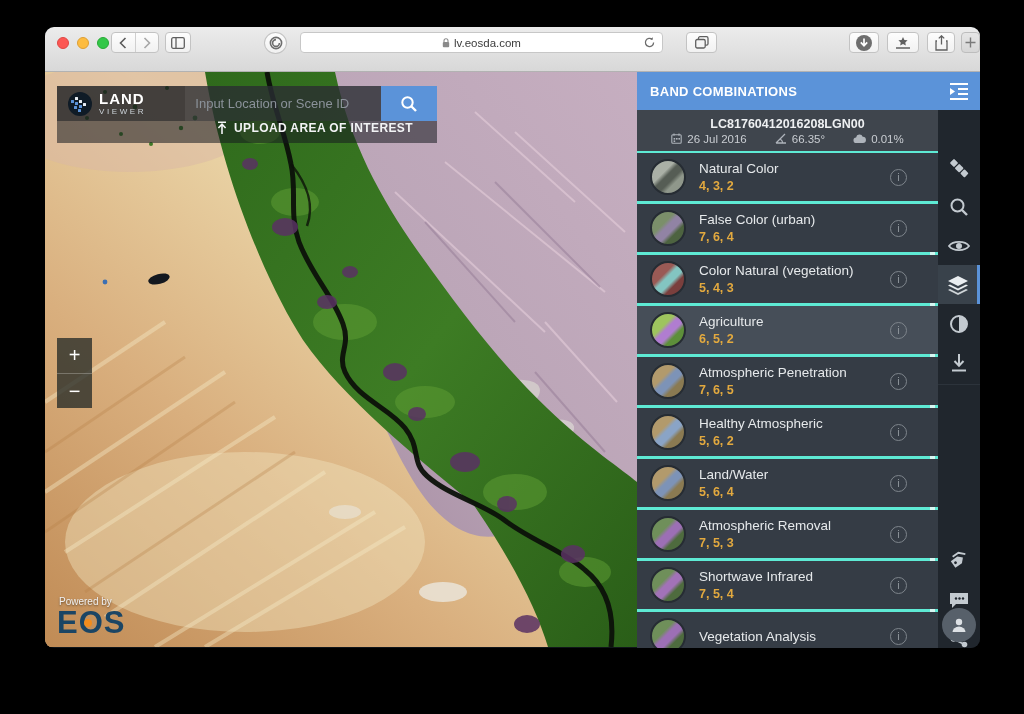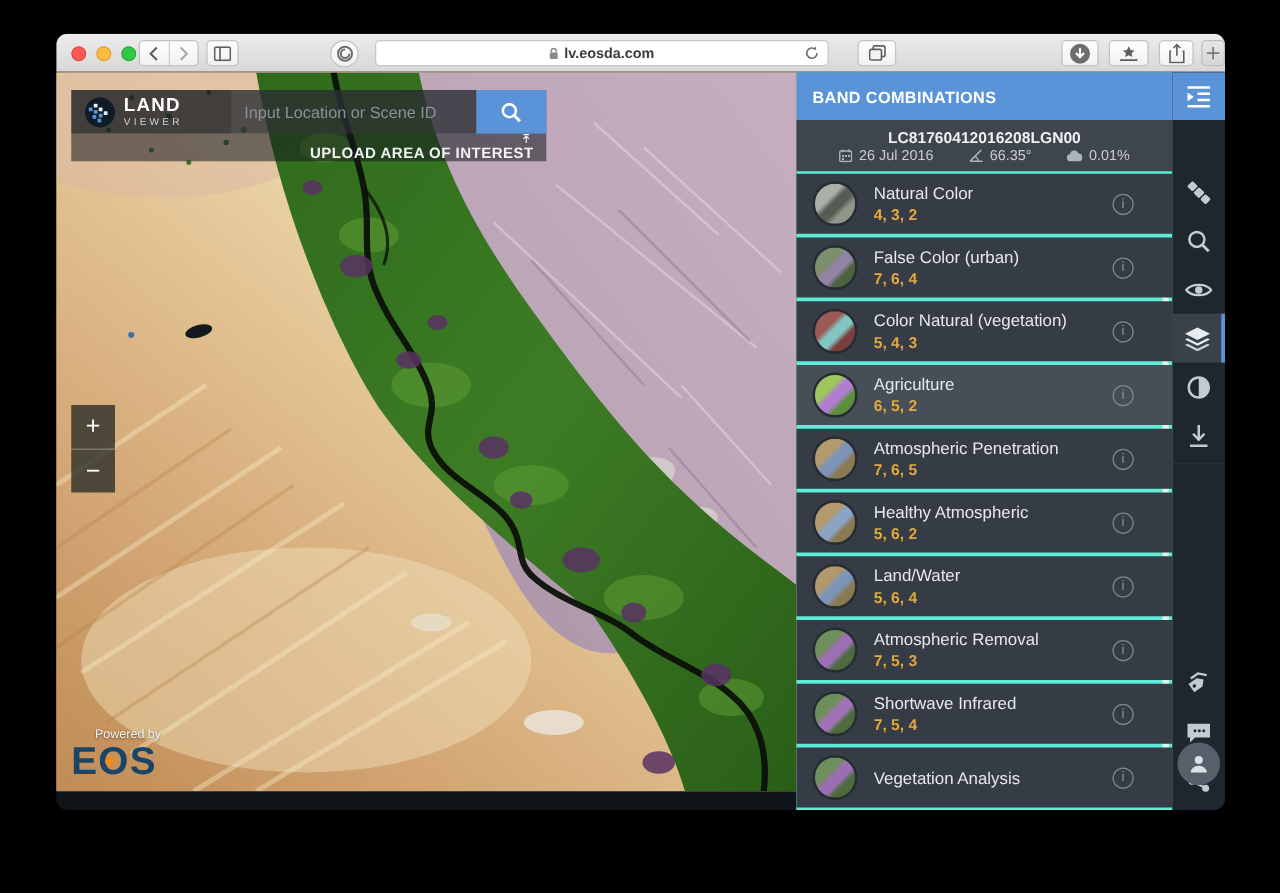--- a/index.html
+++ b/index.html
@@ -9,7 +9,7 @@
   
   .window { position:absolute; left:45px; top:27px; width:935px; height:621px; border-radius:9px; overflow:hidden;
             box-shadow:0 22px 60px rgba(0,0,0,.65); background:#10151a; }
-  .titlebar { position:relative; height:31px; background:linear-gradient(#ececec,#d8d8d8); border-bottom:1px solid #b2b2b2;font-weight:bold; }
+  .titlebar { position:relative; height:45px; background:linear-gradient(#ececec,#d8d8d8); border-bottom:1px solid #b2b2b2; }
   .tl { position:absolute; top:9.5px; width:12px; height:12px; border-radius:50%; }
   .tl.red { left:12px; background:#fc5753; border:1px solid #df4744; }
   .tl.yellow { left:32px; background:#fdbc40; border:1px solid #de9f34; }

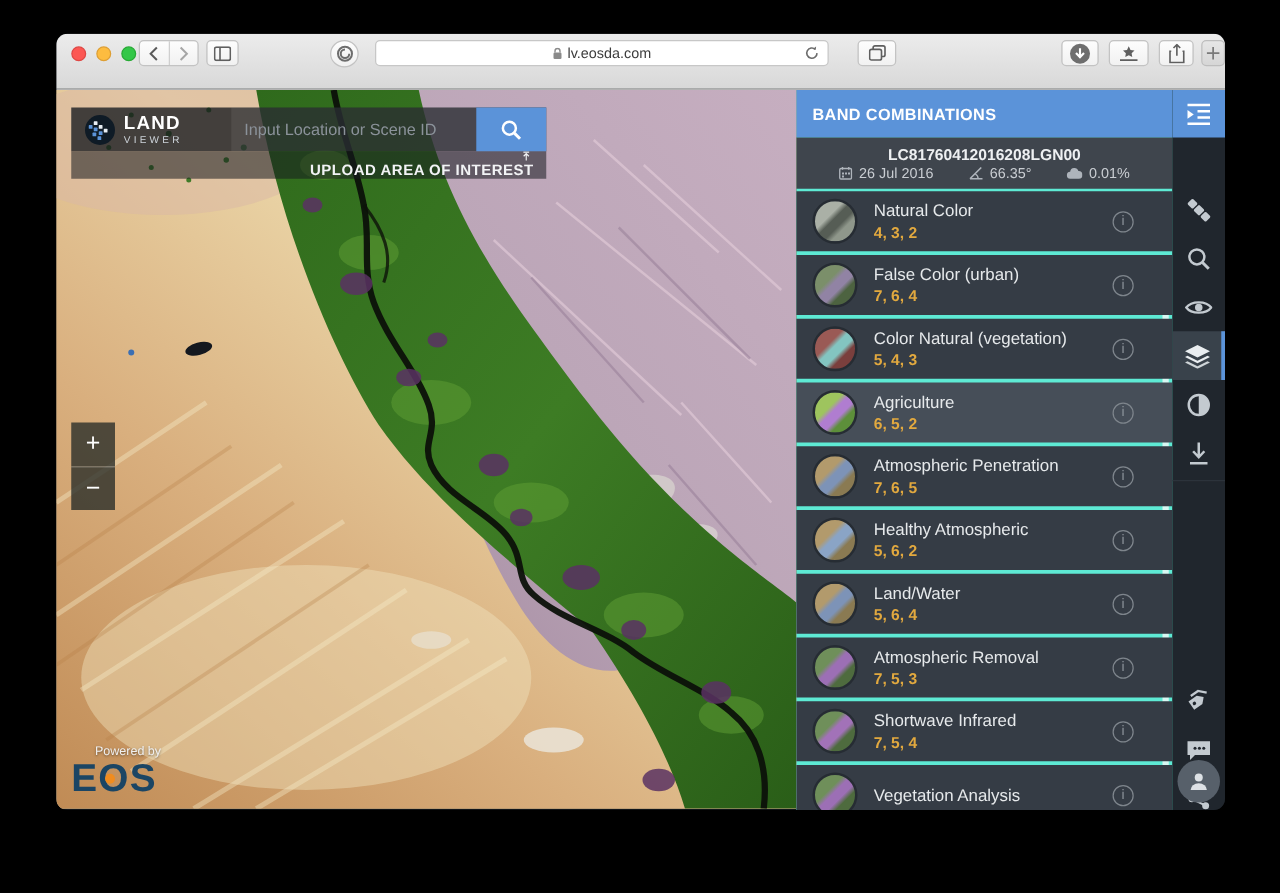--- a/index.html
+++ b/index.html
@@ -49,7 +49,7 @@
                   padding:0 10px; font-family:"Liberation Sans",sans-serif; }
   .search-input::placeholder { color:#8b929a; }
   .search-btn { width:64px; background:var(--accent-blue); border:none; display:flex; align-items:center; justify-content:center; cursor:pointer; }
-  .upload-row { height:22px; background:rgba(22,26,31,.55); display:flex; align-items:flex-end; justify-content:flex-end; padding-right:10px; cursor:pointer;flex-direction:column; }
+  .upload-row { height:22px; background:rgba(22,26,31,.55); display:flex; align-items:flex-start; justify-content:flex-end; padding-right:24px; cursor:pointer; }
   .upload-label { color:#f2f3f5; font-size:12px; font-weight:700; letter-spacing:.4px; margin-left:6px; }
 
   .zoomctl { position:absolute; left:12px; top:266px; width:35px; z-index:5; }

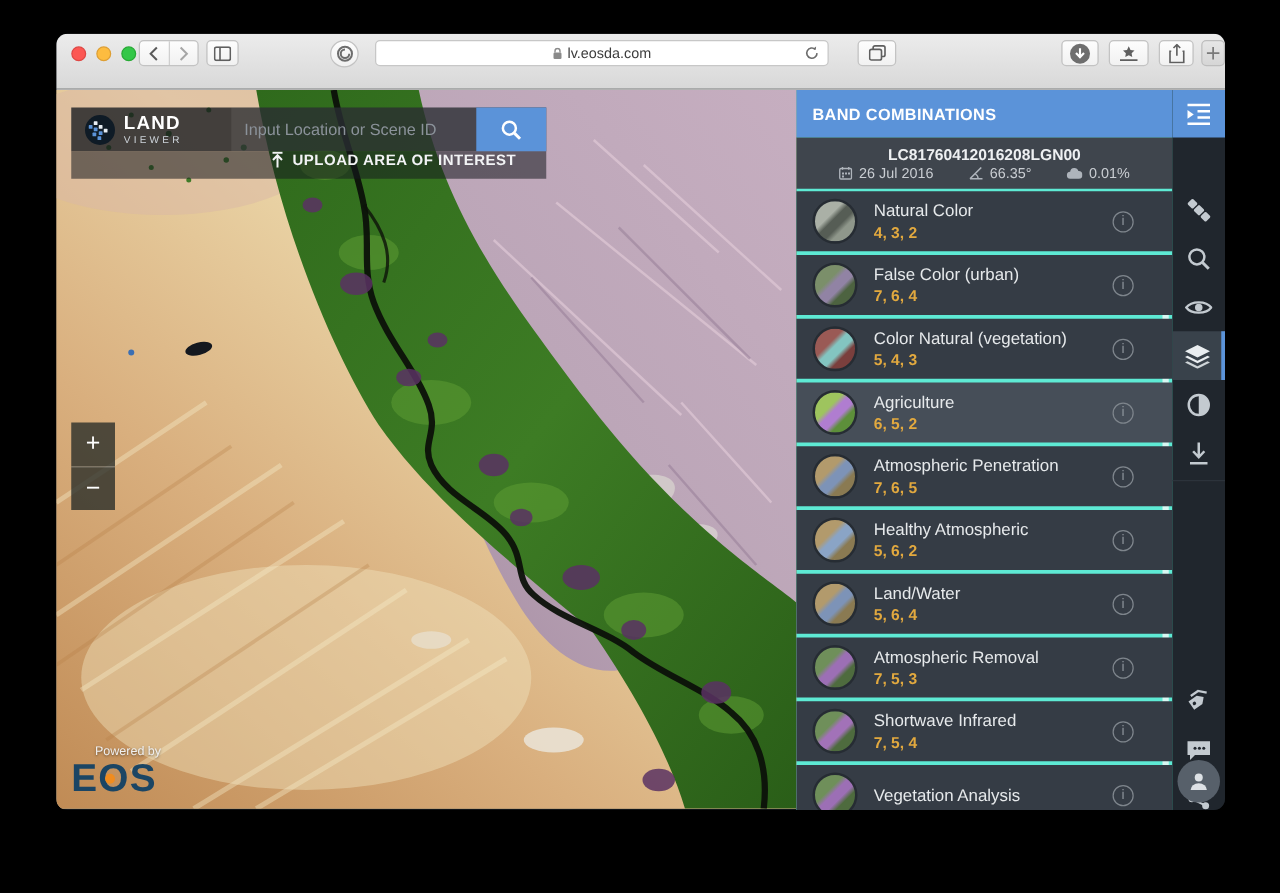--- a/index.html
+++ b/index.html
@@ -58,7 +58,7 @@
   .zoombtn + .zoombtn { border-top:1px solid rgba(255,255,255,.25); }
 
   .eos-logo { position:absolute; left:12px; top:524px; z-index:5; }
-  .eos-powered { font-size:10px; color:#f0f0f0; text-shadow:0 1px 2px rgba(0,0,0,.5); margin-left:19px; }
+  .eos-powered { font-size:10px; color:#f0f0f0; text-shadow:0 1px 2px rgba(0,0,0,.5); margin-left:2px; }
   .eos-word { position:relative; font-size:31px; font-weight:700; color:#1b4564; letter-spacing:1px; line-height:1; }
   .eos-dot { position:absolute; left:27px; top:12px; width:8px; height:8px; border-radius:50%; background:#f08c1e; }
 

